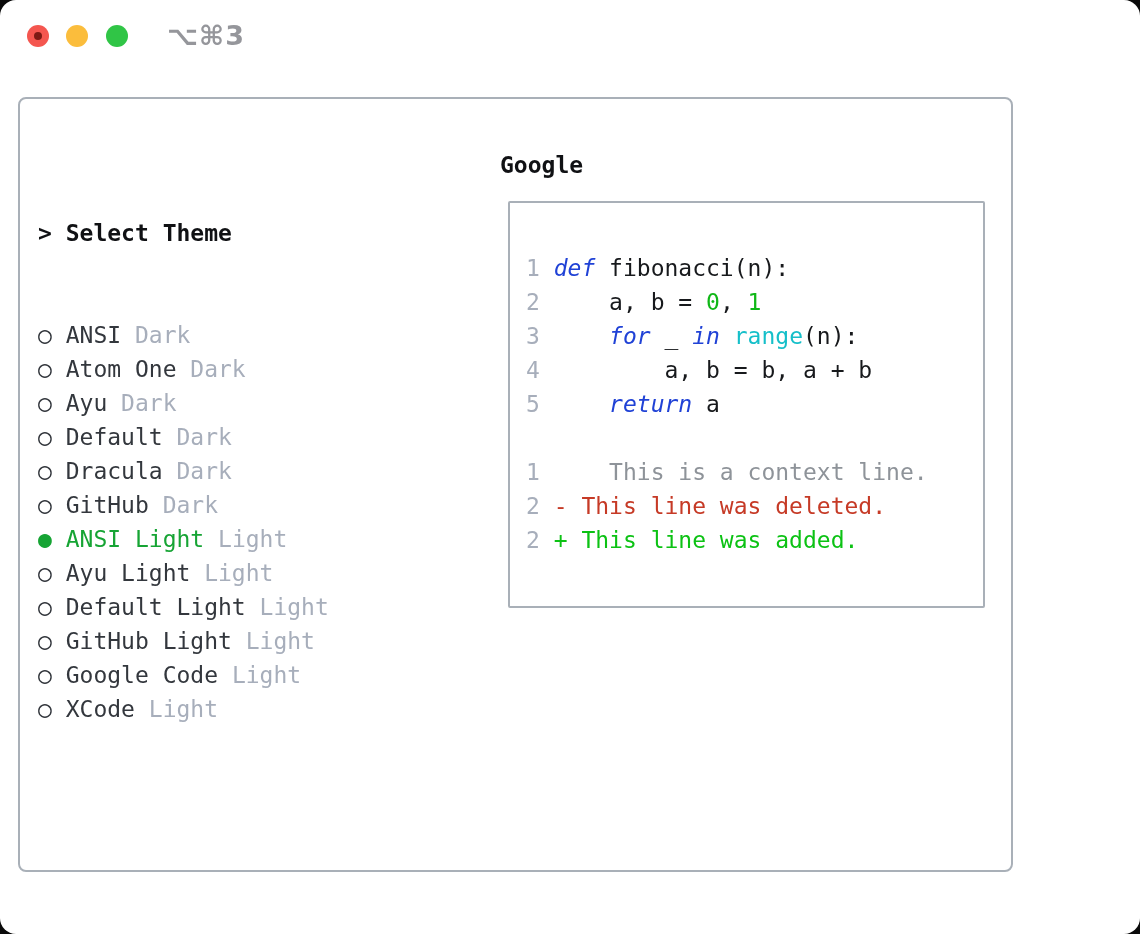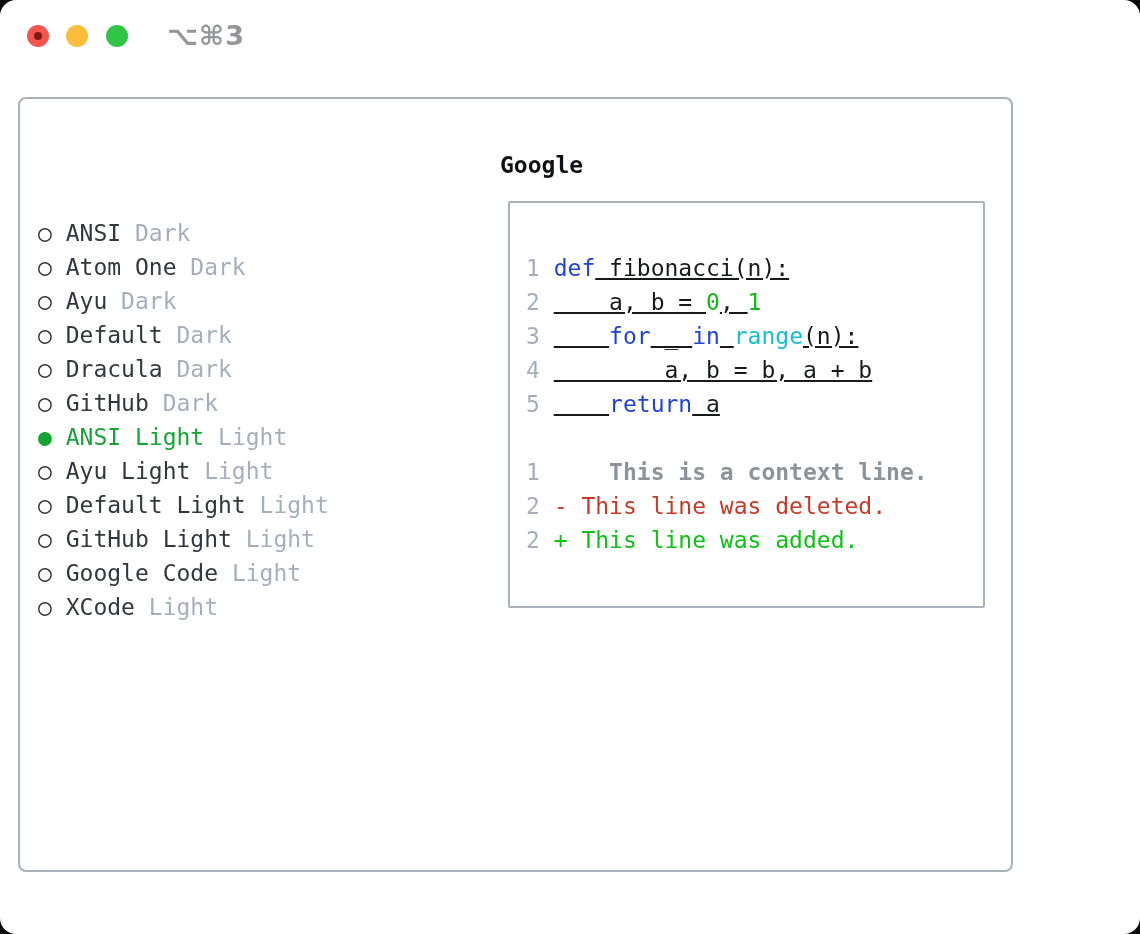--- a/index.html
+++ b/index.html
@@ -73,6 +73,7 @@
 
   <div class="panel">
     <div class="left">
+      <div class="row title-row"><span class="gutter">&gt; </span><span class="title">Select Theme</span></div>
       <div id="theme-list"><div class="row"><span class="gutter">○ </span><span class="theme-label">ANSI</span><span class="variant"> Dark</span></div><div class="row"><span class="gutter">○ </span><span class="theme-label">Atom One</span><span class="variant"> Dark</span></div><div class="row"><span class="gutter">○ </span><span class="theme-label">Ayu</span><span class="variant"> Dark</span></div><div class="row"><span class="gutter">○ </span><span class="theme-label">Default</span><span class="variant"> Dark</span></div><div class="row"><span class="gutter">○ </span><span class="theme-label">Dracula</span><span class="variant"> Dark</span></div><div class="row"><span class="gutter">○ </span><span class="theme-label">GitHub</span><span class="variant"> Dark</span></div><div class="row selected"><span class="gutter">● </span><span class="theme-label">ANSI Light</span><span class="variant"> Light</span></div><div class="row"><span class="gutter">○ </span><span class="theme-label">Ayu Light</span><span class="variant"> Light</span></div><div class="row"><span class="gutter">○ </span><span class="theme-label">Default Light</span><span class="variant"> Light</span></div><div class="row"><span class="gutter">○ </span><span class="theme-label">GitHub Light</span><span class="variant"> Light</span></div><div class="row"><span class="gutter">○ </span><span class="theme-label">Google Code</span><span class="variant"> Light</span></div><div class="row"><span class="gutter">○ </span><span class="theme-label">XCode</span><span class="variant"> Light</span></div></div>
       <div class="spacer"></div>
       

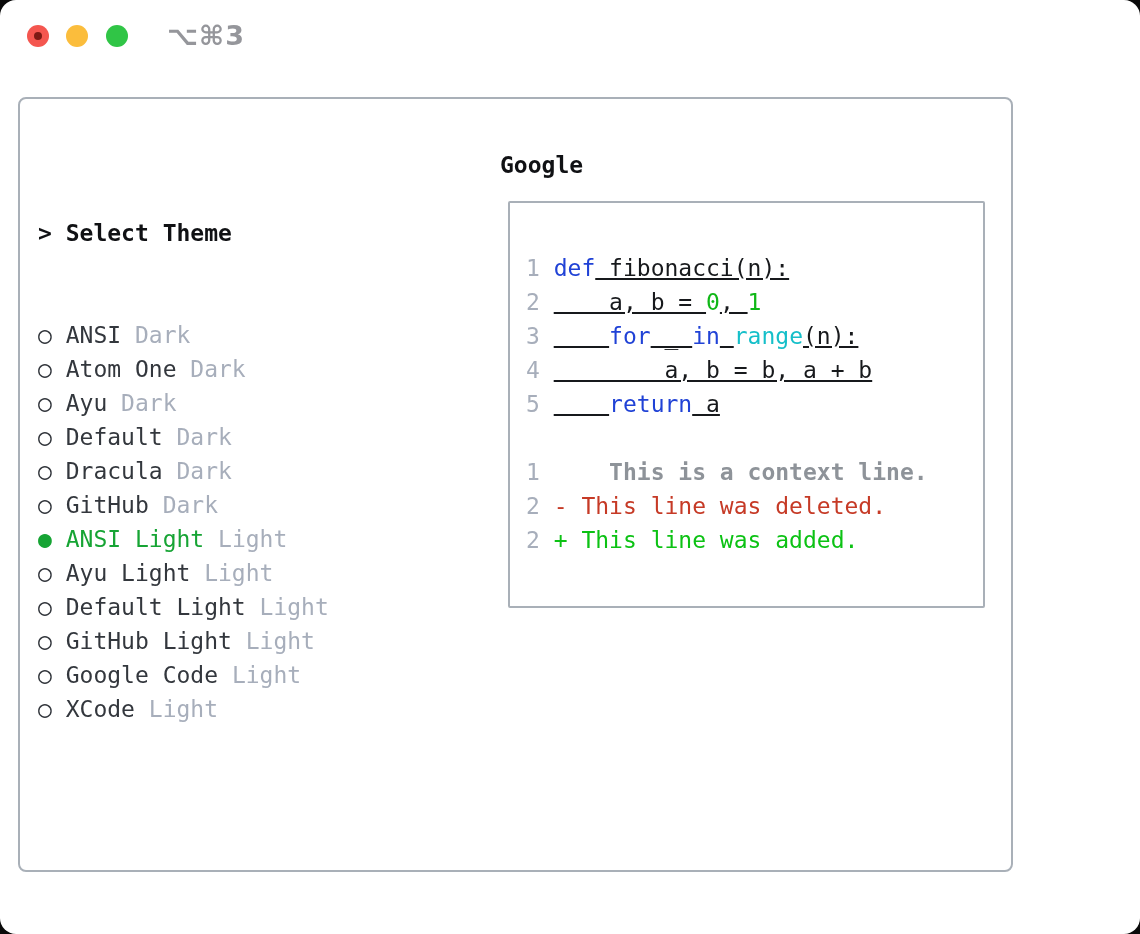--- a/index.html
+++ b/index.html
@@ -51,7 +51,7 @@
   .code-line{height:34px;white-space:pre;}
   .lineno{color:var(--muted-gray);}
   .tok-plain{color:var(--ink);text-decoration:underline;}
-  .tok-keyword{color:var(--keyword-blue);}
+  .tok-keyword{color:var(--keyword-blue);font-style:italic;}
   .tok-builtin{color:var(--builtin-cyan);}
   .tok-number{color:var(--number-green);}
   .tok-context{color:var(--context-gray);font-weight:bold;}

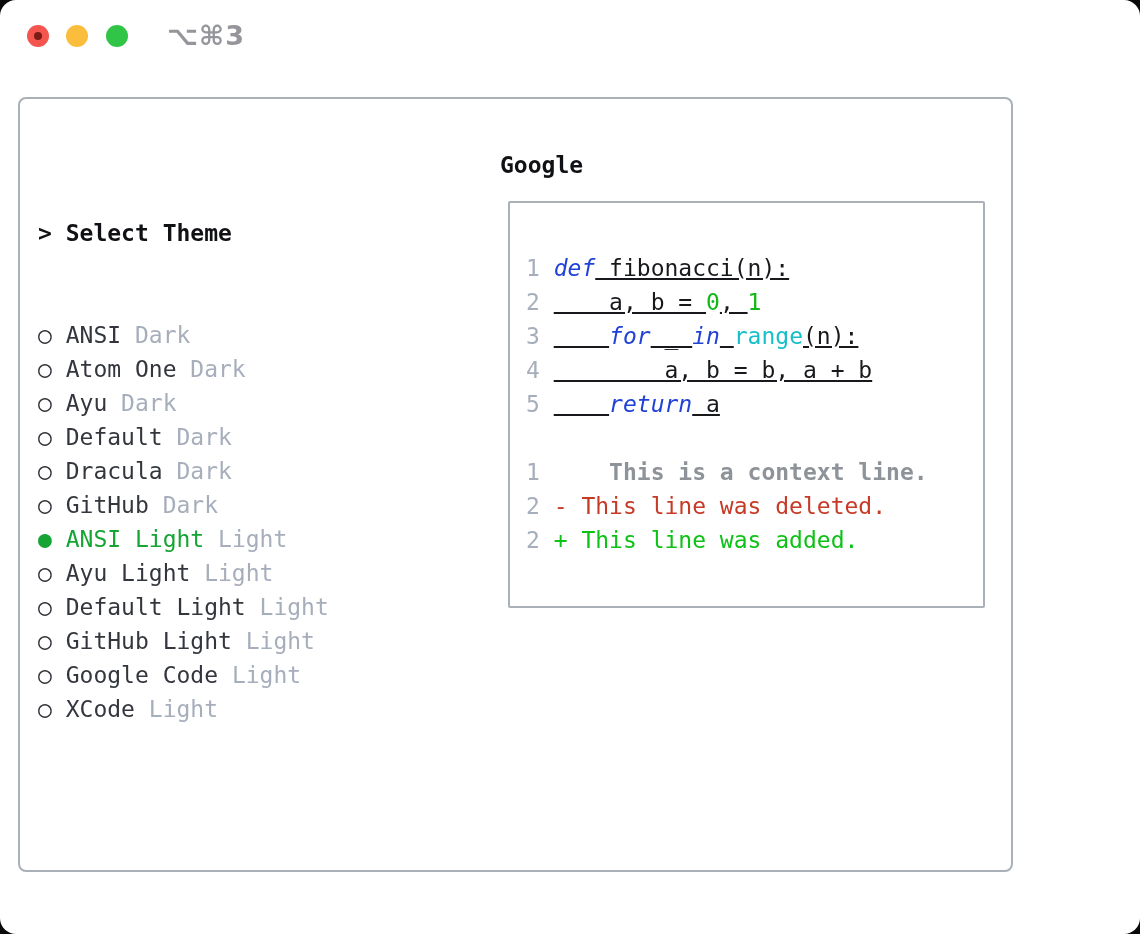--- a/index.html
+++ b/index.html
@@ -50,7 +50,7 @@
   .preview-box pre{margin:0;padding:48px 0 0 16px;font:inherit;}
   .code-line{height:34px;white-space:pre;}
   .lineno{color:var(--muted-gray);}
-  .tok-plain{color:var(--ink);text-decoration:underline;}
+  .tok-plain{color:var(--ink);}
   .tok-keyword{color:var(--keyword-blue);font-style:italic;}
   .tok-builtin{color:var(--builtin-cyan);}
   .tok-number{color:var(--number-green);}

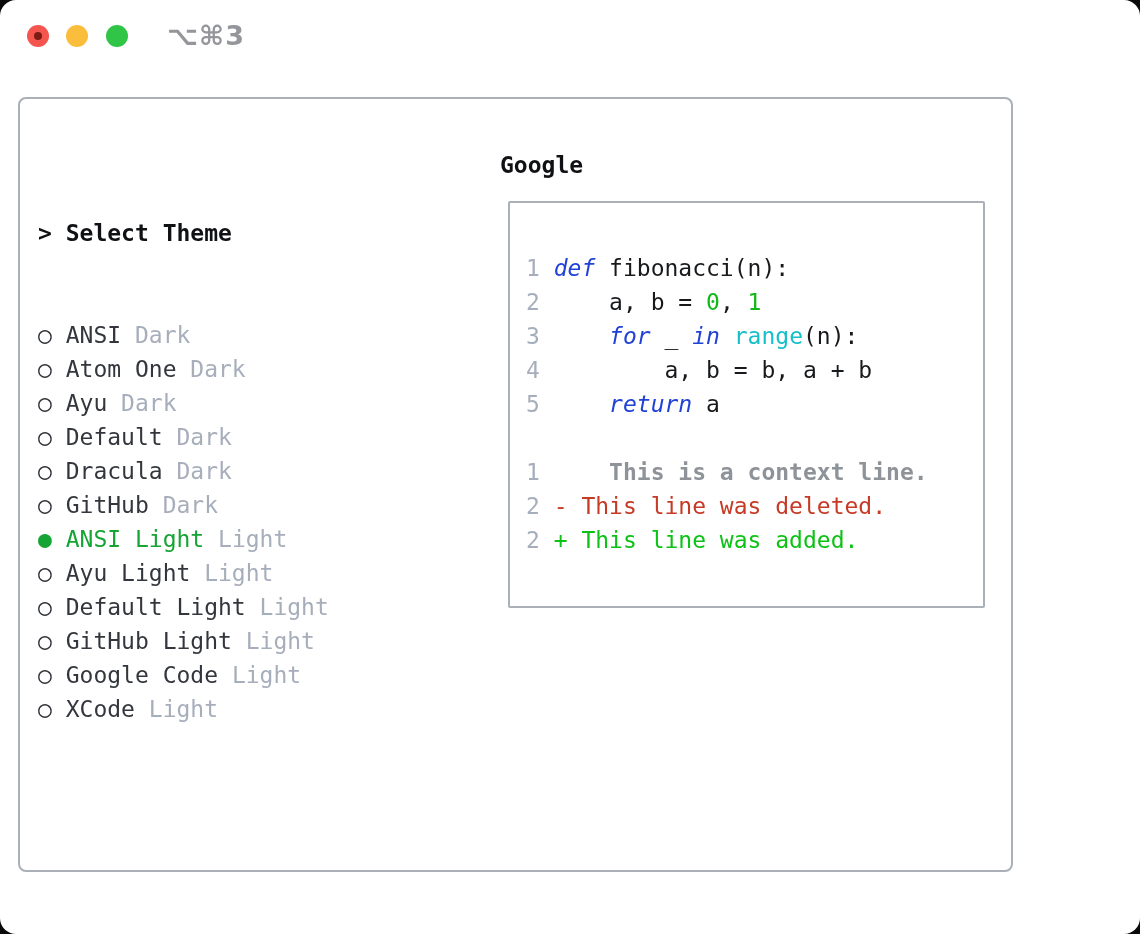--- a/index.html
+++ b/index.html
@@ -54,7 +54,7 @@
   .tok-keyword{color:var(--keyword-blue);font-style:italic;}
   .tok-builtin{color:var(--builtin-cyan);}
   .tok-number{color:var(--number-green);}
-  .tok-context{color:var(--context-gray);font-weight:bold;}
+  .tok-context{color:var(--context-gray);}
   .tok-deleted{color:var(--deleted-red);}
   .tok-added{color:var(--added-green);}
 </style>

